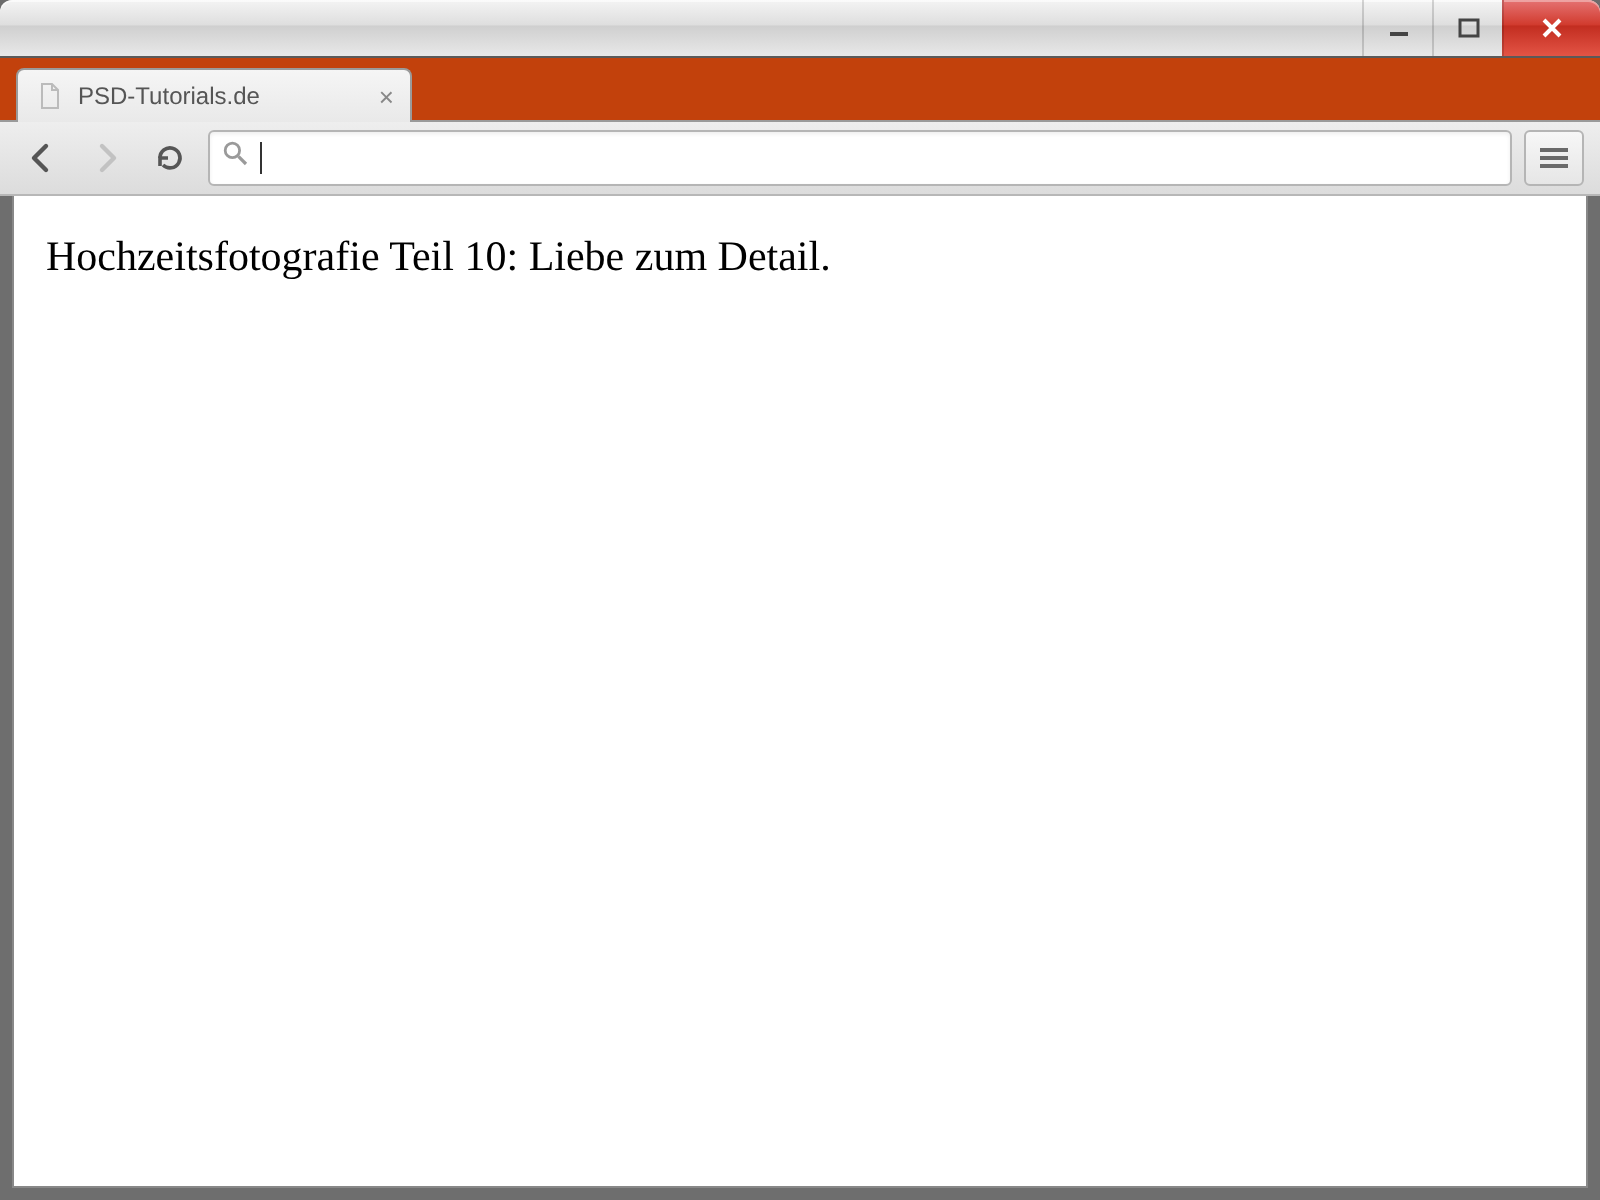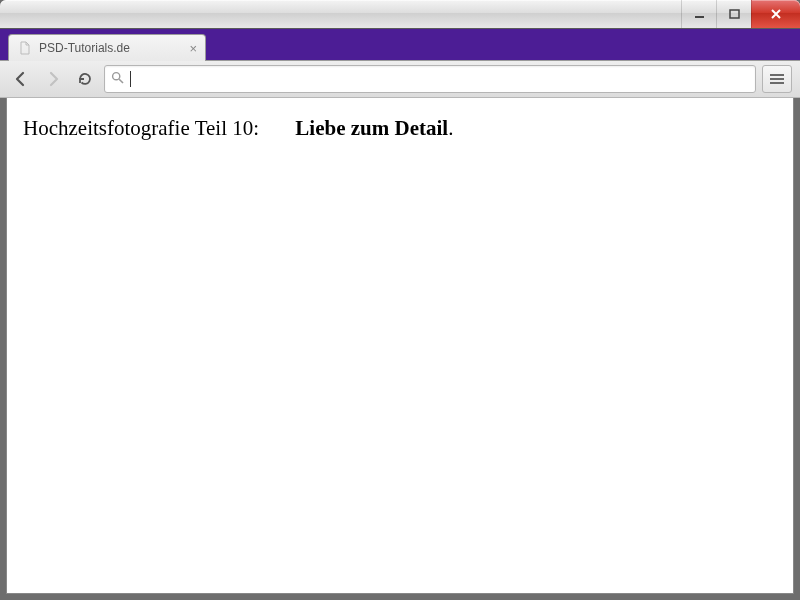--- a/index.html
+++ b/index.html
@@ -27,7 +27,7 @@
   }
   
   .tabstrip{
-    background:#4c1d95;height:31px;display:flex;align-items:flex-end;padding:0 8px 0 8px;position:relative;
+    background:#c2410c;height:31px;display:flex;align-items:flex-end;padding:0 8px 0 8px;position:relative;
     border-bottom:1px solid #9a9a9a;
   }
   .tab{

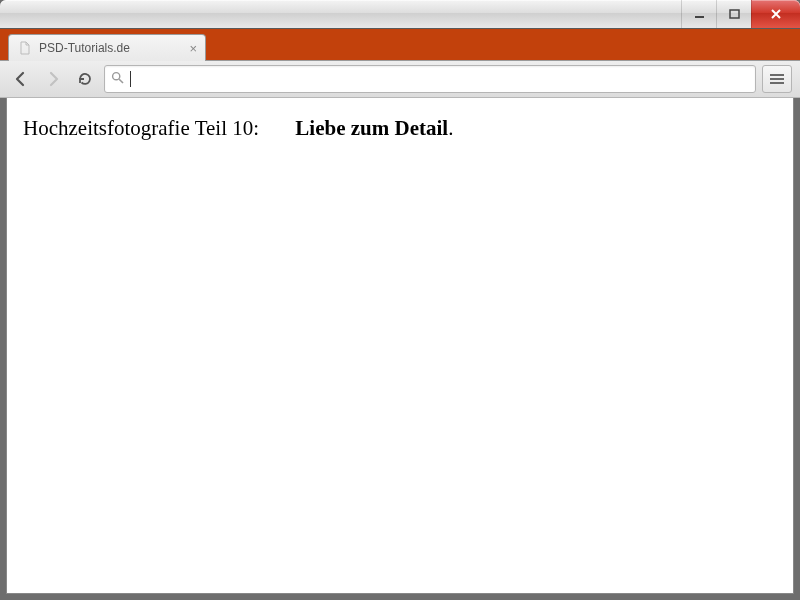--- a/index.html
+++ b/index.html
@@ -73,7 +73,7 @@
     padding:16px 16px;font-family:"Times New Roman",serif;font-size:21px;color:#000;
     line-height:1.35;overflow:auto;
   }
-  .page .bold{font-weight:bold;margin-left:31px;}
+  .page .bold{font-weight:normal;}
 </style>
 </head>
 <body>

